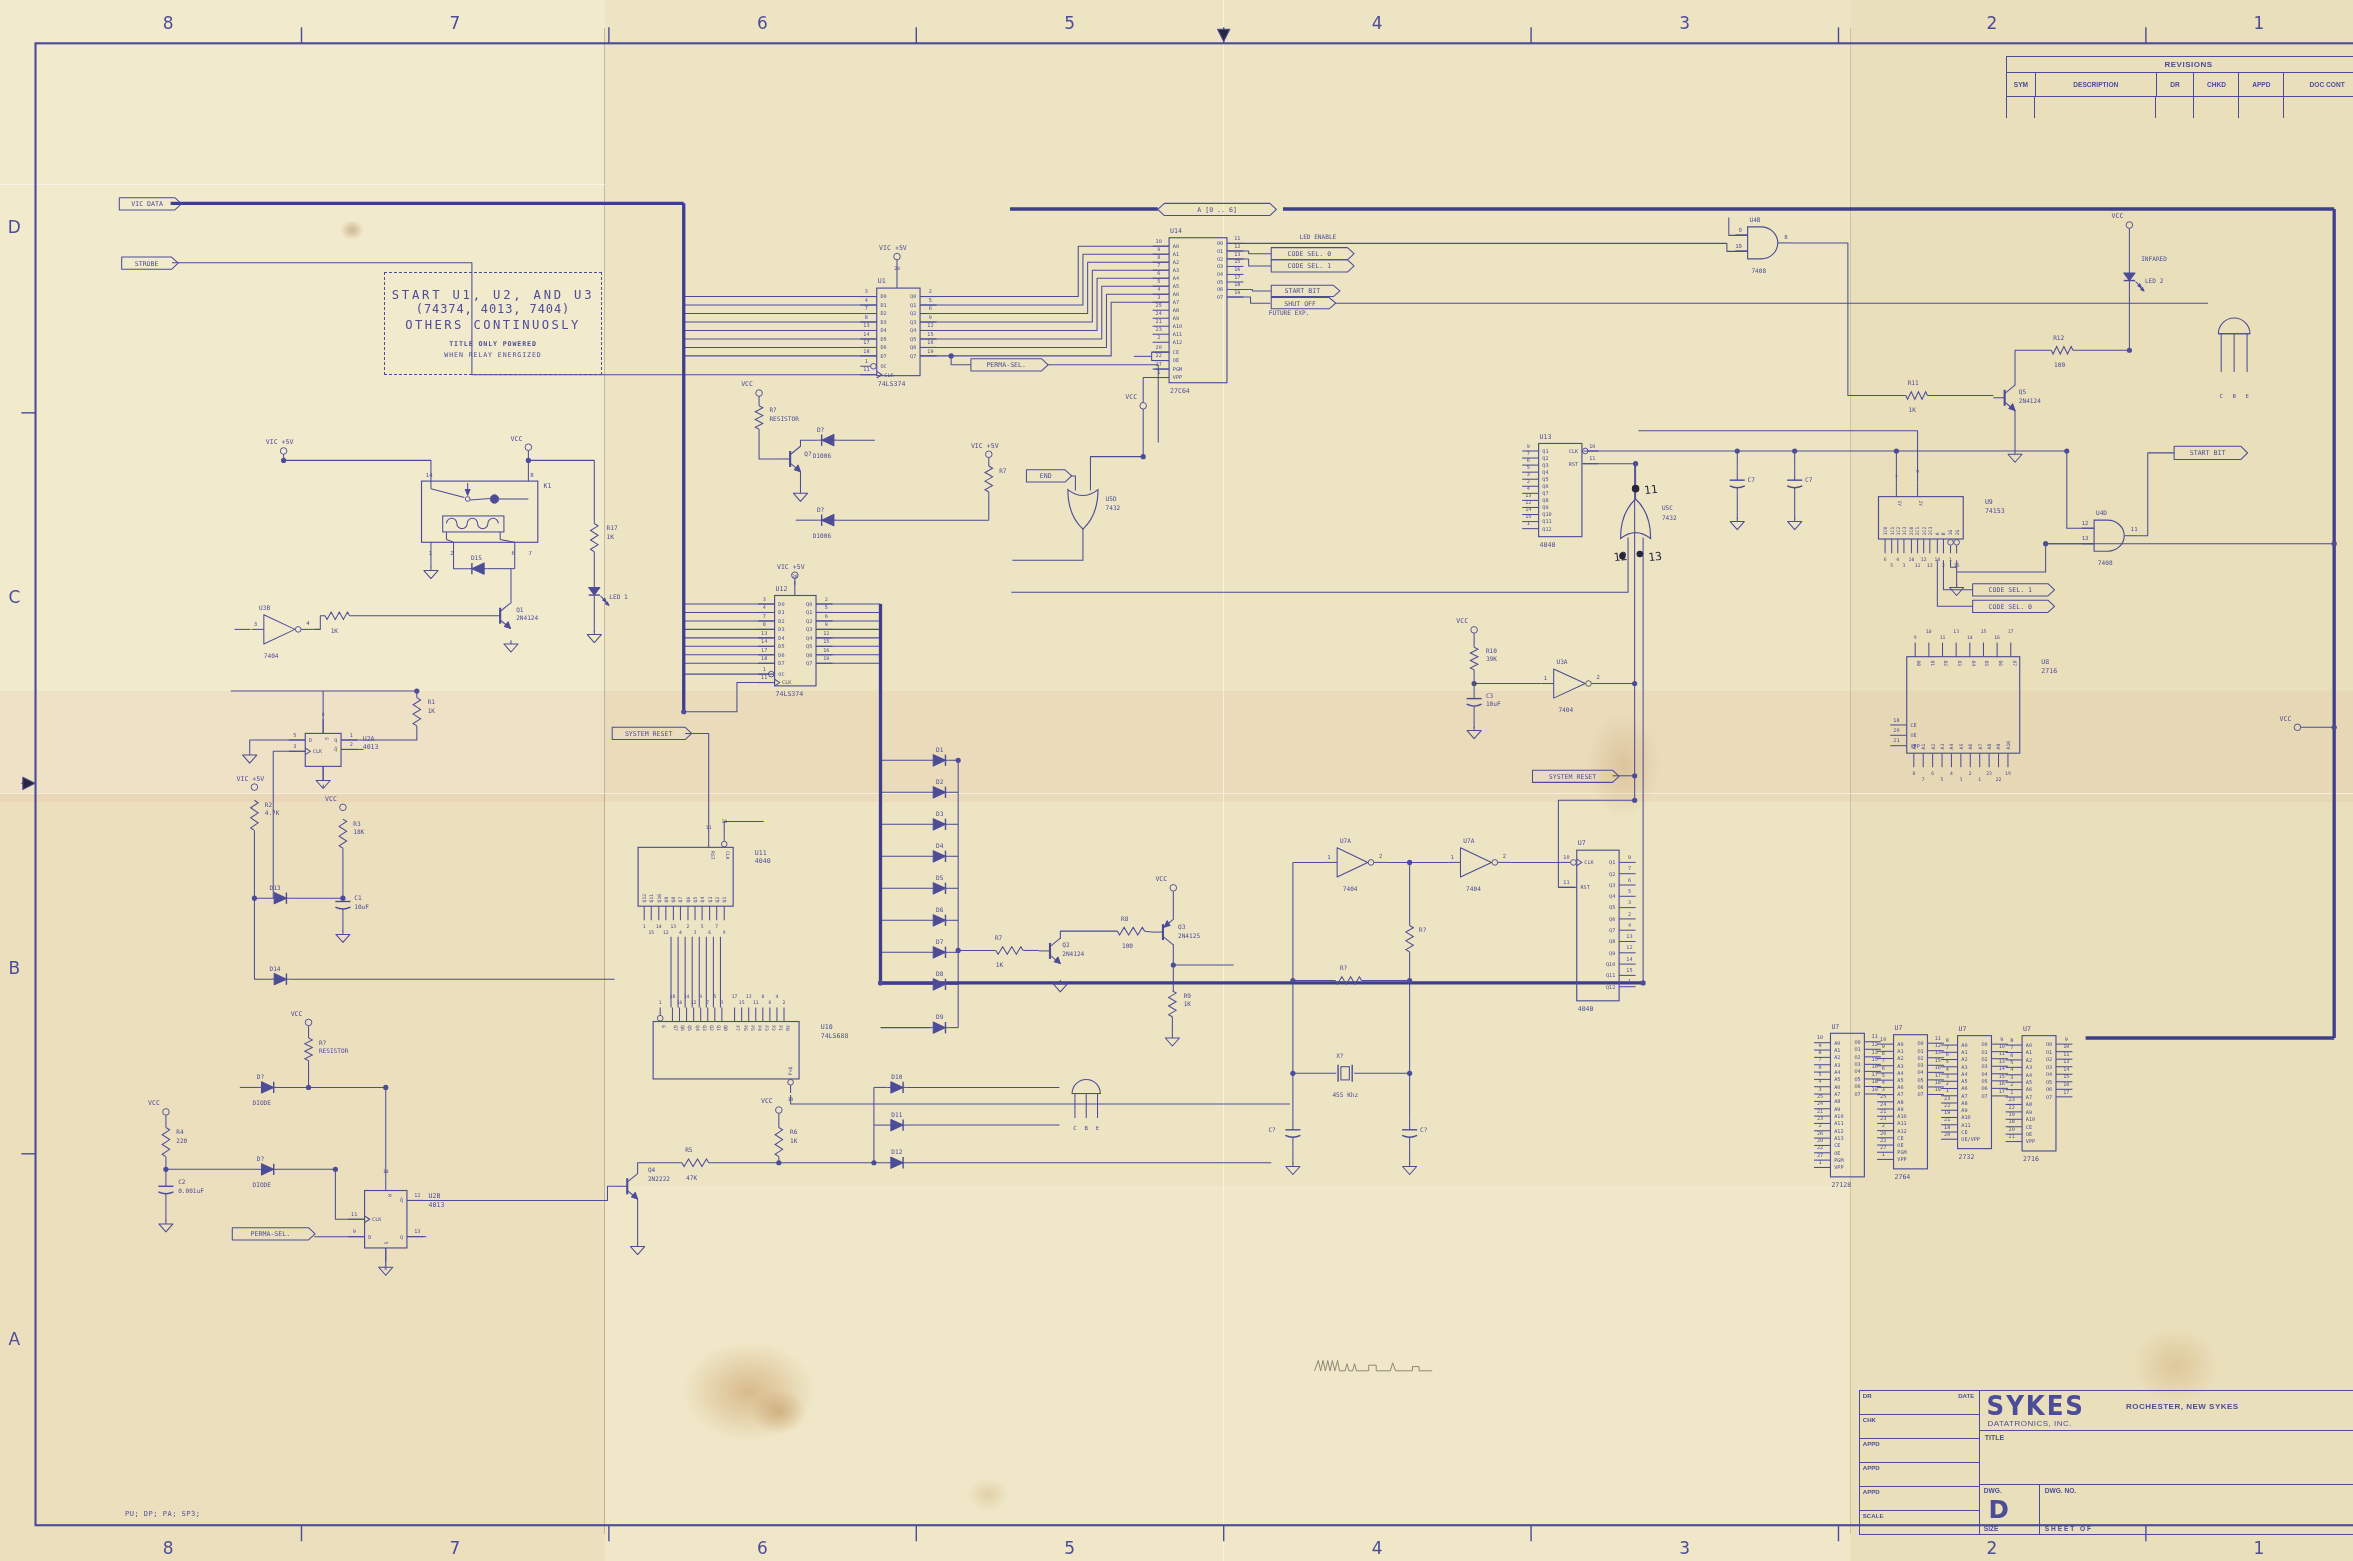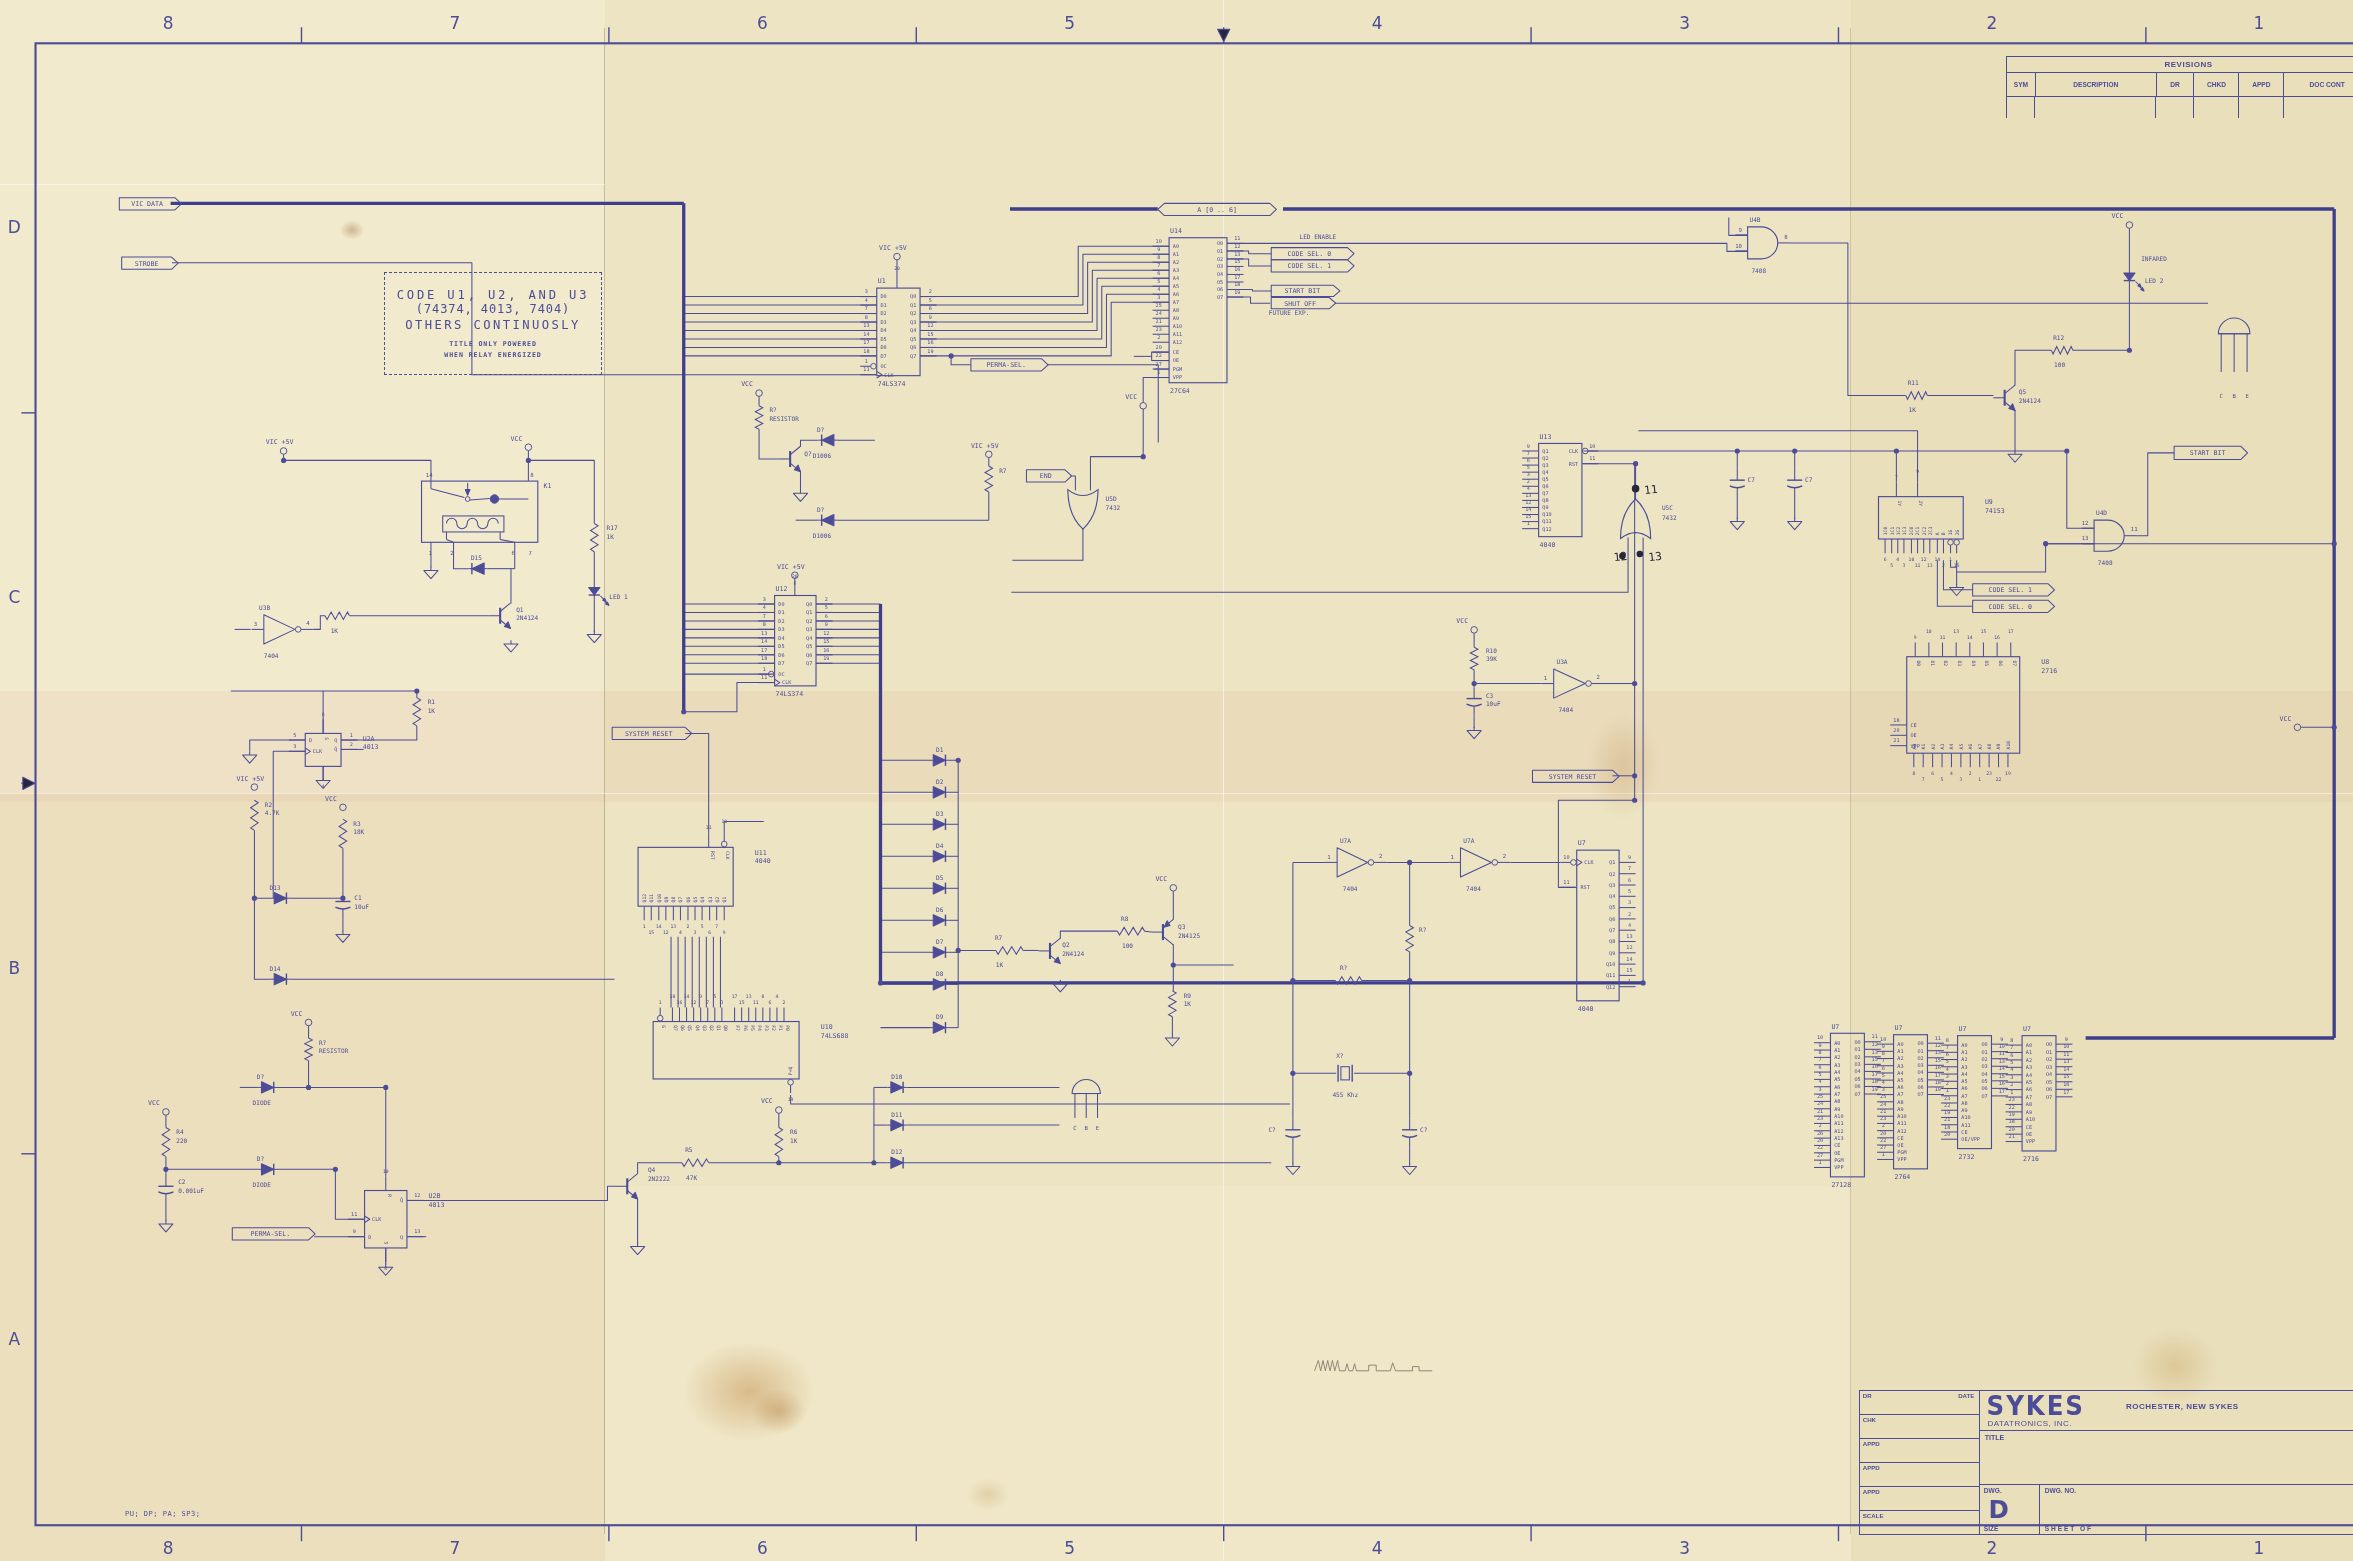--- a/index.html
+++ b/index.html
@@ -2052,7 +2052,7 @@
     </svg>
 
   <div class="note">
-    <div class="n0">CODE U1, U2, AND U3</div>
+    <div class="n0">START U1, U2, AND U3</div>
     <div class="n1">(74374, 4013, 7404)</div>
     <div class="n2">OTHERS CONTINUOSLY</div>
     <div class="n3">TITLE ONLY POWERED</div>

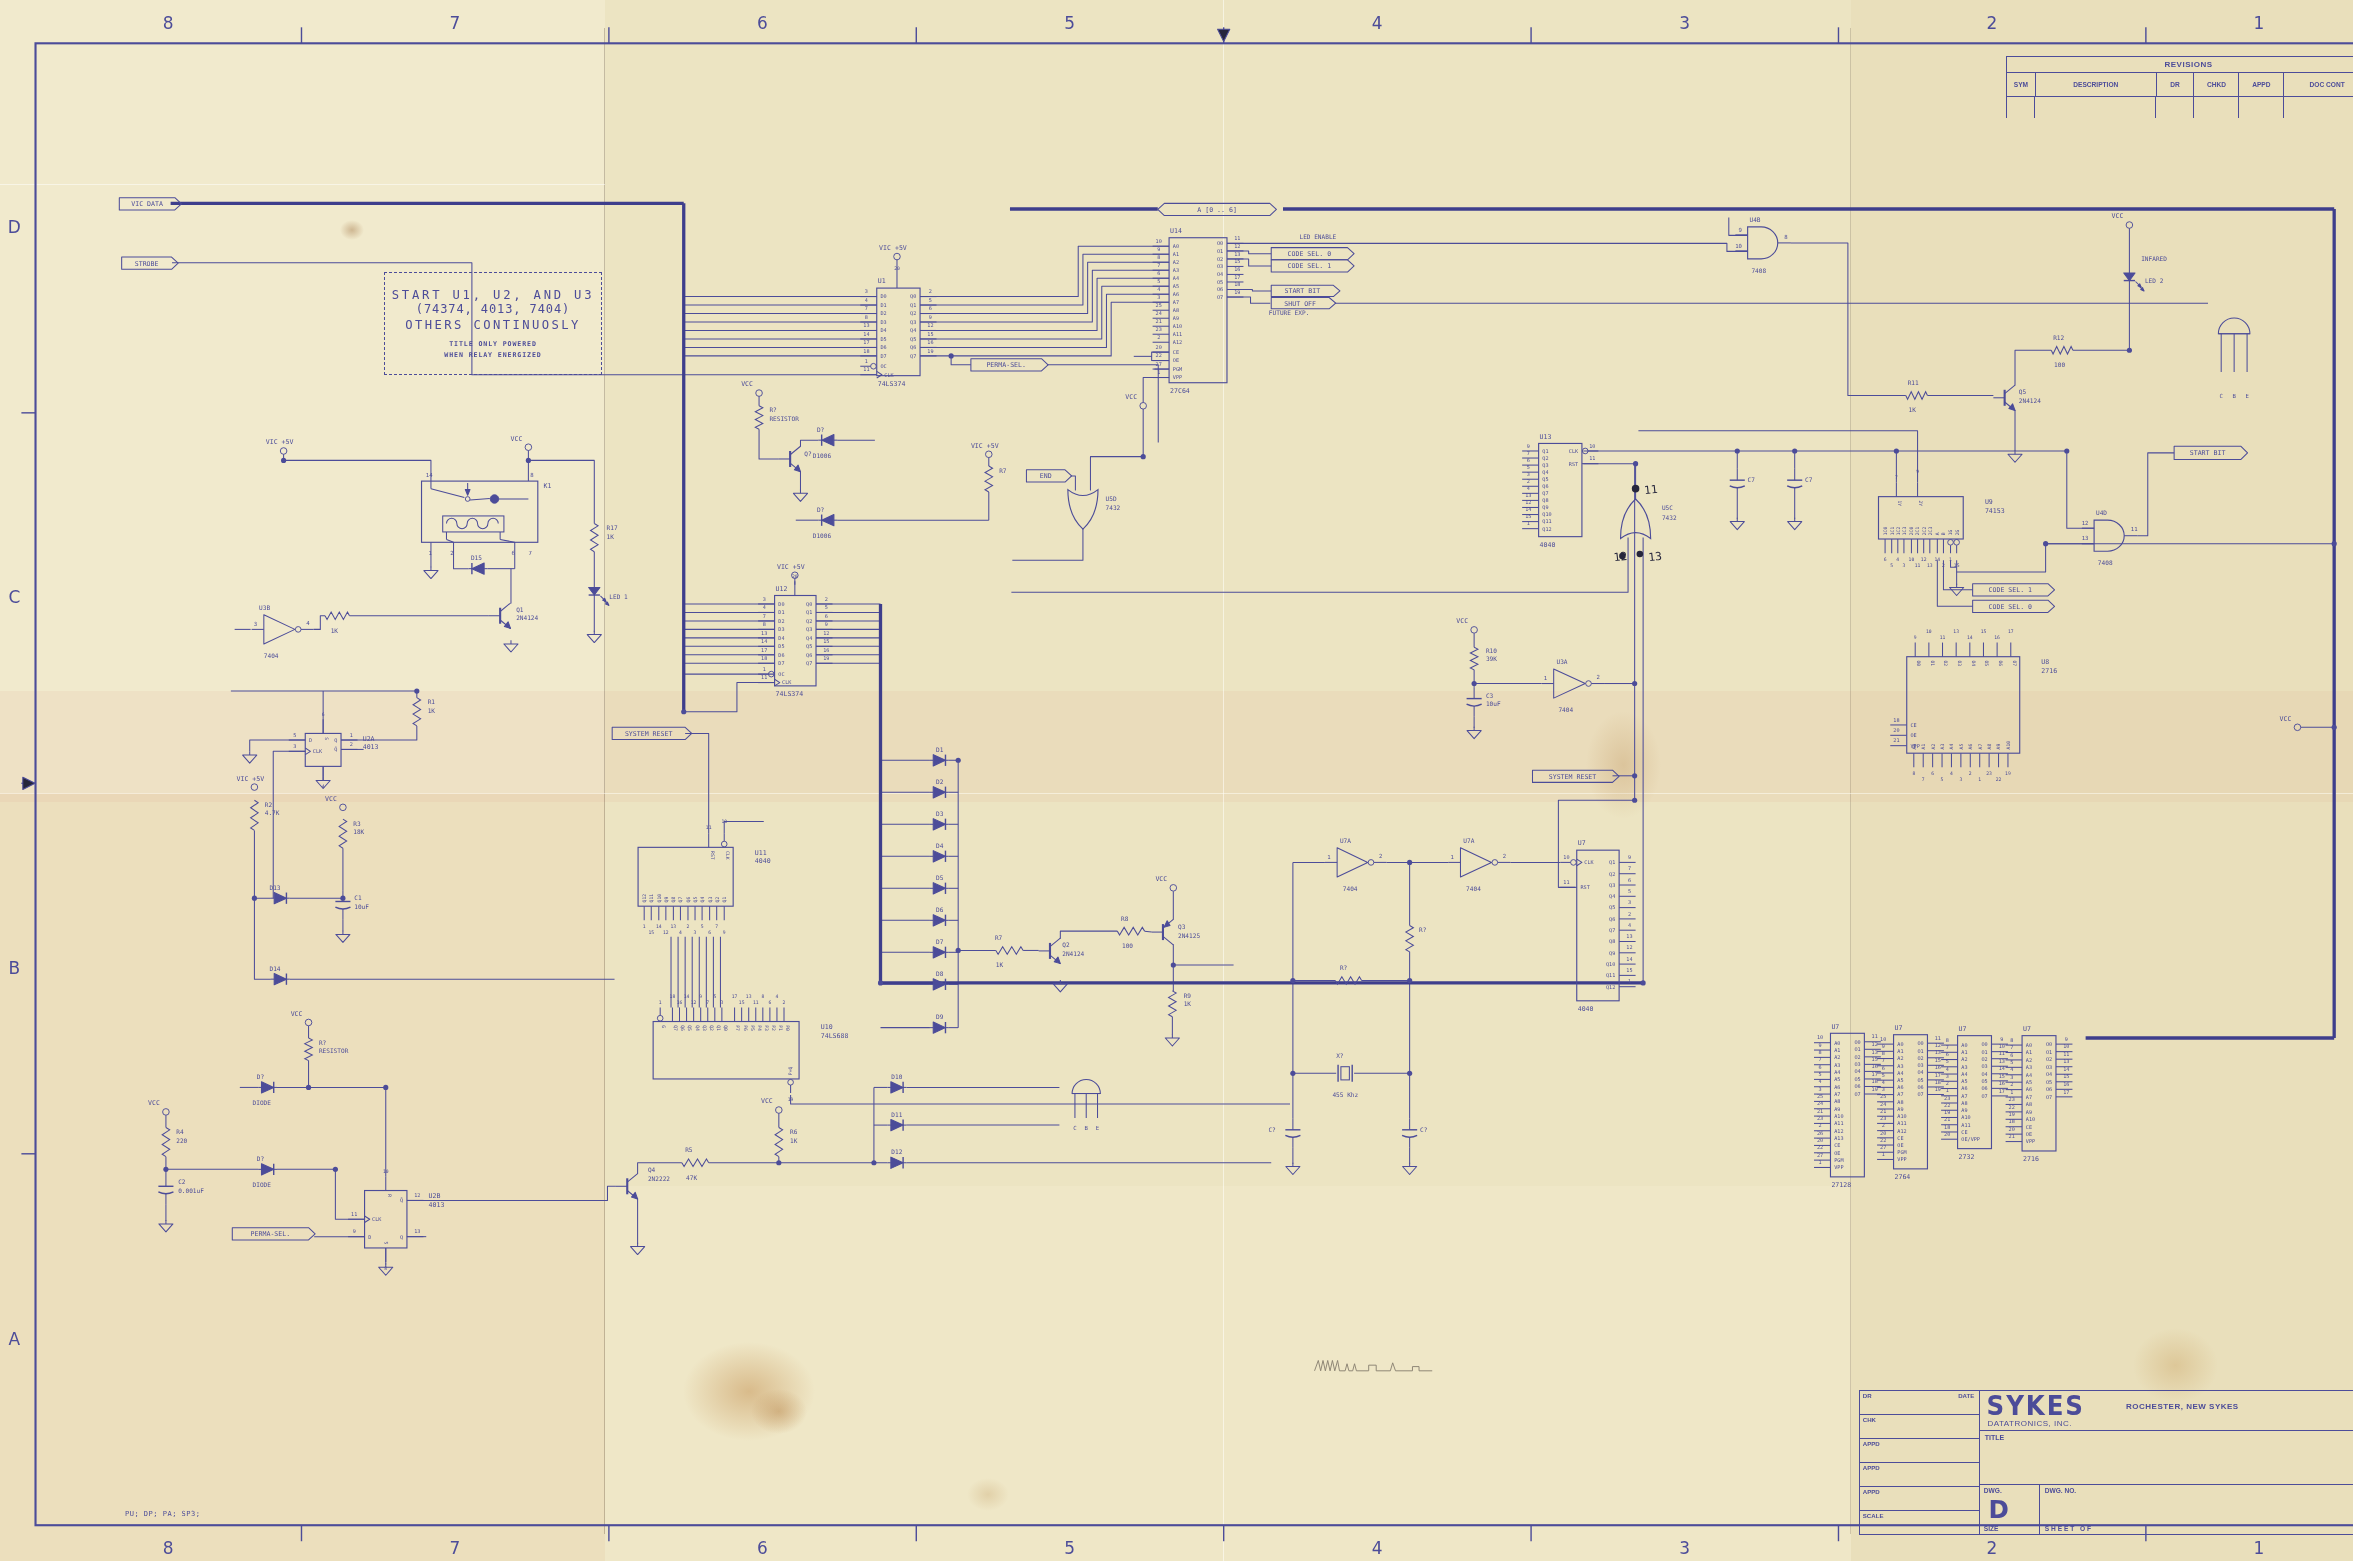--- a/index.html
+++ b/index.html
@@ -32,7 +32,7 @@
   .note .n1{font-size:12px;letter-spacing:0.9px;margin-top:-0.9px;}
   .note .n2{font-size:12.2px;letter-spacing:2.4px;margin-top:2.8px;}
   .note .n3{font-size:6.6px;letter-spacing:0.9px;margin-top:7.5px;font-weight:bold;}
-  .note .n4{font-size:6.6px;letter-spacing:0.9px;margin-top:2.8px;font-weight:bold;}
+  .note .n4{font-size:6.6px;letter-spacing:0.9px;margin-top:2.8px;font-weight:normal;}
   
   .rev{position:absolute;left:2006px;top:56px;width:365px;font-family:"Liberation Sans",sans-serif;}
   .rev *{box-sizing:border-box;}

